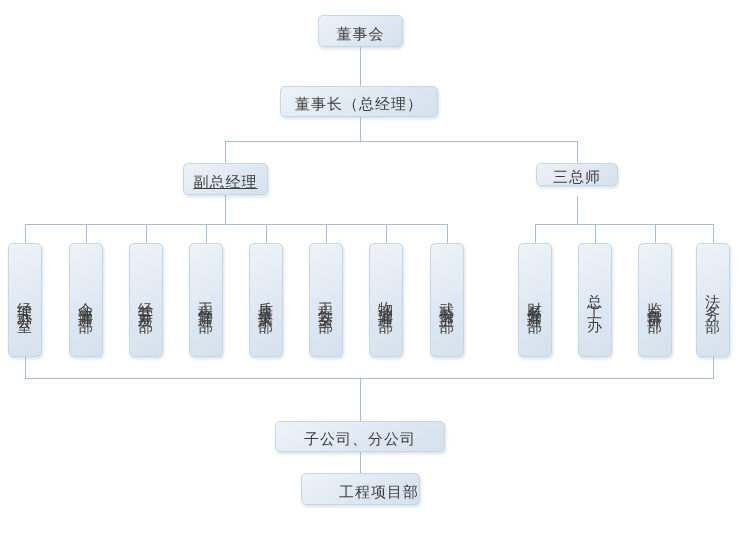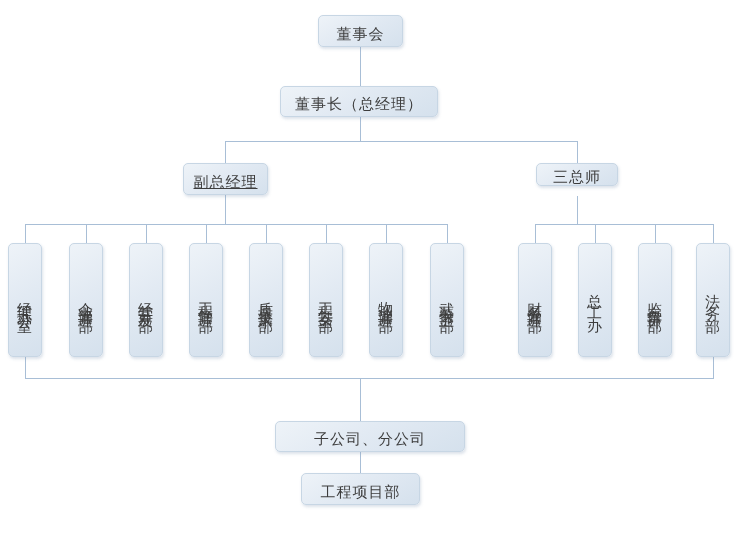--- a/index.html
+++ b/index.html
@@ -40,7 +40,7 @@
   .pos-chairman{left:280px;top:86px;width:158px;height:31px;font-family:Liberation Serif, serif;}
   .pos-deputy{left:183px;top:163px;width:85px;height:32px;text-decoration:underline;}
   .pos-chiefs{left:536px;top:163px;width:82px;height:23px;}
-  .pos-subsid{left:275px;top:421px;width:190px;height:31px;}
+  .pos-subsid{left:275px;top:421px;width:170px;height:31px;}
   .pos-project{left:301px;top:473px;width:119px;height:32px;}
   .pos-dl0{left:8px}.pos-dl1{left:69px}.pos-dl2{left:129px}.pos-dl3{left:189px}
   .pos-dl4{left:249px}.pos-dl5{left:309px}.pos-dl6{left:369px}.pos-dl7{left:430px}

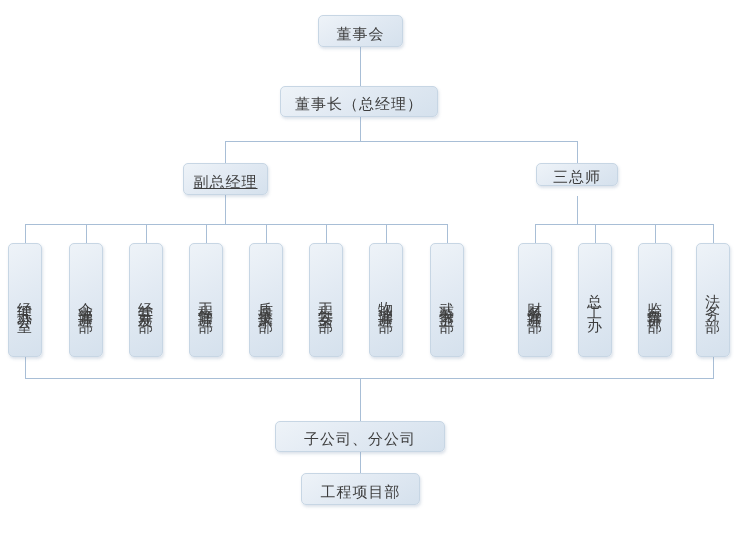--- a/index.html
+++ b/index.html
@@ -41,7 +41,7 @@
   .pos-deputy{left:183px;top:163px;width:85px;height:32px;text-decoration:underline;}
   .pos-chiefs{left:536px;top:163px;width:82px;height:23px;}
   .pos-subsid{left:275px;top:421px;width:170px;height:31px;}
-  .pos-project{left:301px;top:473px;width:119px;height:32px;}
+  .pos-project{left:301px;top:473px;width:119px;height:32px;justify-content:flex-end;}
   .pos-dl0{left:8px}.pos-dl1{left:69px}.pos-dl2{left:129px}.pos-dl3{left:189px}
   .pos-dl4{left:249px}.pos-dl5{left:309px}.pos-dl6{left:369px}.pos-dl7{left:430px}
   .pos-dr0{left:518px}.pos-dr1{left:578px}.pos-dr2{left:638px}.pos-dr3{left:696px}

